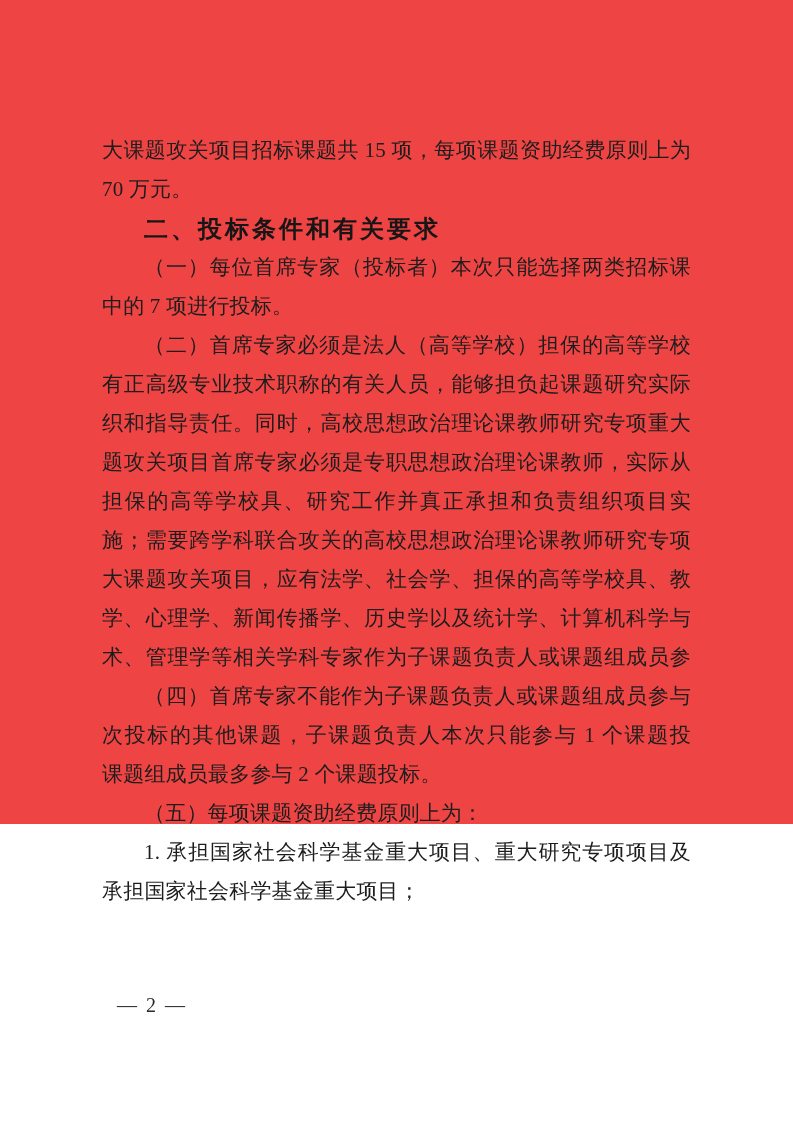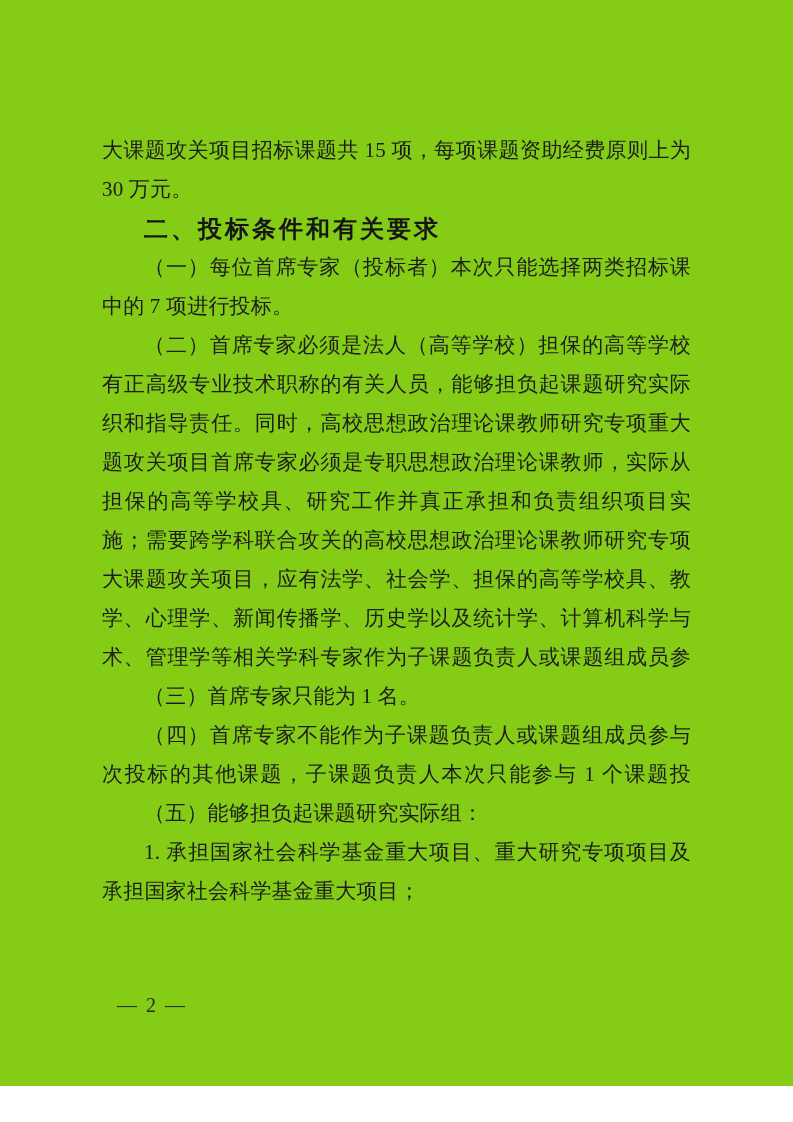--- a/index.html
+++ b/index.html
@@ -13,8 +13,8 @@
   .page {
     position: absolute;
     left: 0; top: 0;
-    width: 793px; height: 1086px;
-    background: #84cc16;
+    width: 793px; height: 824px;
+    background: #ef4444;
   }
   .text-block {
     position: absolute;

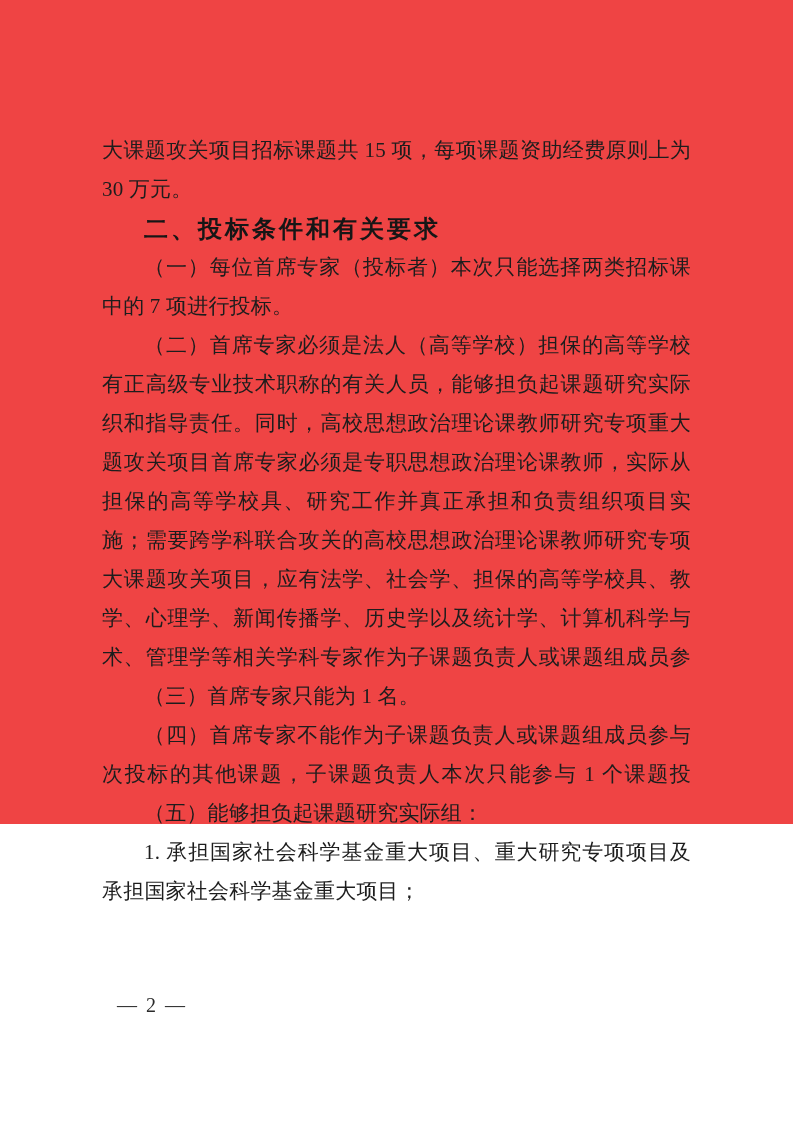--- a/index.html
+++ b/index.html
@@ -63,7 +63,7 @@
 <div class="page">
   <div class="text-block" id="text-block">
       <div class="line justify">大课题攻关项目招标课题共 15 项，每项课题资助经费原则上为</div>
-      <div class="line">30 万元。</div>
+      <div class="line">70 万元。</div>
       <div class="line heading indent">二、投标条件和有关要求</div>
       <div class="line justify indent">（一）每位首席专家（投标者）本次只能选择两类招标课题</div>
       <div class="line">中的 7 项进行投标。</div>

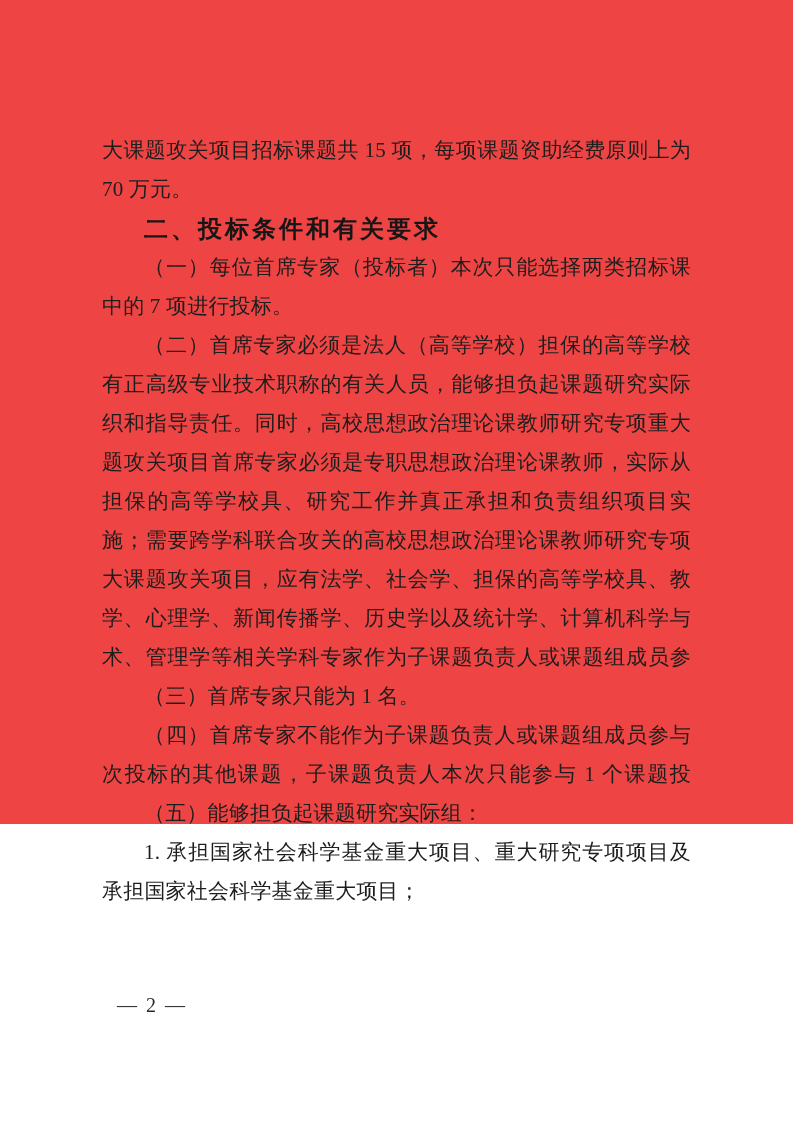--- a/index.html
+++ b/index.html
@@ -76,7 +76,6 @@
       <div class="line justify">大课题攻关项目，应有法学、社会学、担保的高等学校具、教育</div>
       <div class="line justify">学、心理学、新闻传播学、历史学以及统计学、计算机科学与技</div>
       <div class="line justify">术、管理学等相关学科专家作为子课题负责人或课题组成员参与</div>
-      <div class="line indent">（三）首席专家只能为 1 名。</div>
       <div class="line justify indent">（四）首席专家不能作为子课题负责人或课题组成员参与本</div>
       <div class="line justify">次投标的其他课题，子课题负责人本次只能参与 1 个课题投标，</div>
       <div class="line indent">（五）能够担负起课题研究实际组：</div>

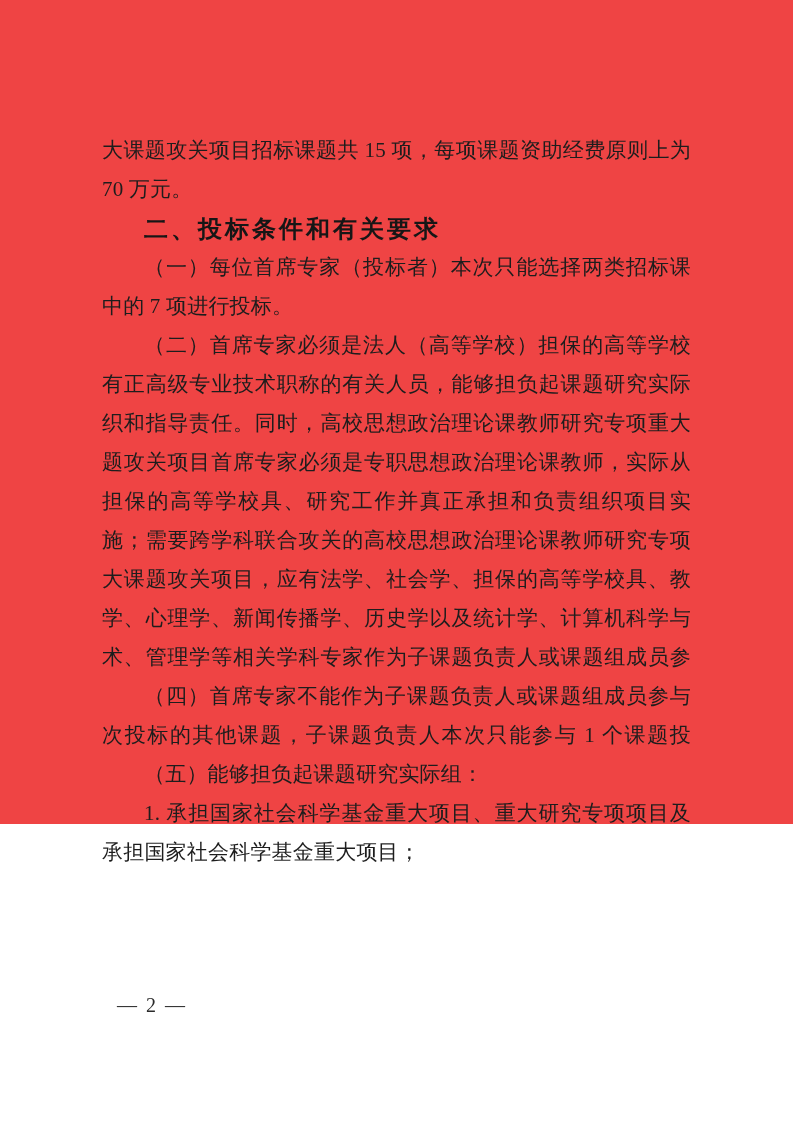--- a/index.html
+++ b/index.html
@@ -78,6 +78,7 @@
       <div class="line justify">术、管理学等相关学科专家作为子课题负责人或课题组成员参与</div>
       <div class="line justify indent">（四）首席专家不能作为子课题负责人或课题组成员参与本</div>
       <div class="line justify">次投标的其他课题，子课题负责人本次只能参与 1 个课题投标，</div>
+      <div class="line">课题组成员最多参与 2 个课题投标。</div>
       <div class="line indent">（五）能够担负起课题研究实际组：</div>
       <div class="line justify indent">1. 承担国家社会科学基金重大项目、重大研究专项项目及其</div>
       <div class="line">承担国家社会科学基金重大项目；</div>

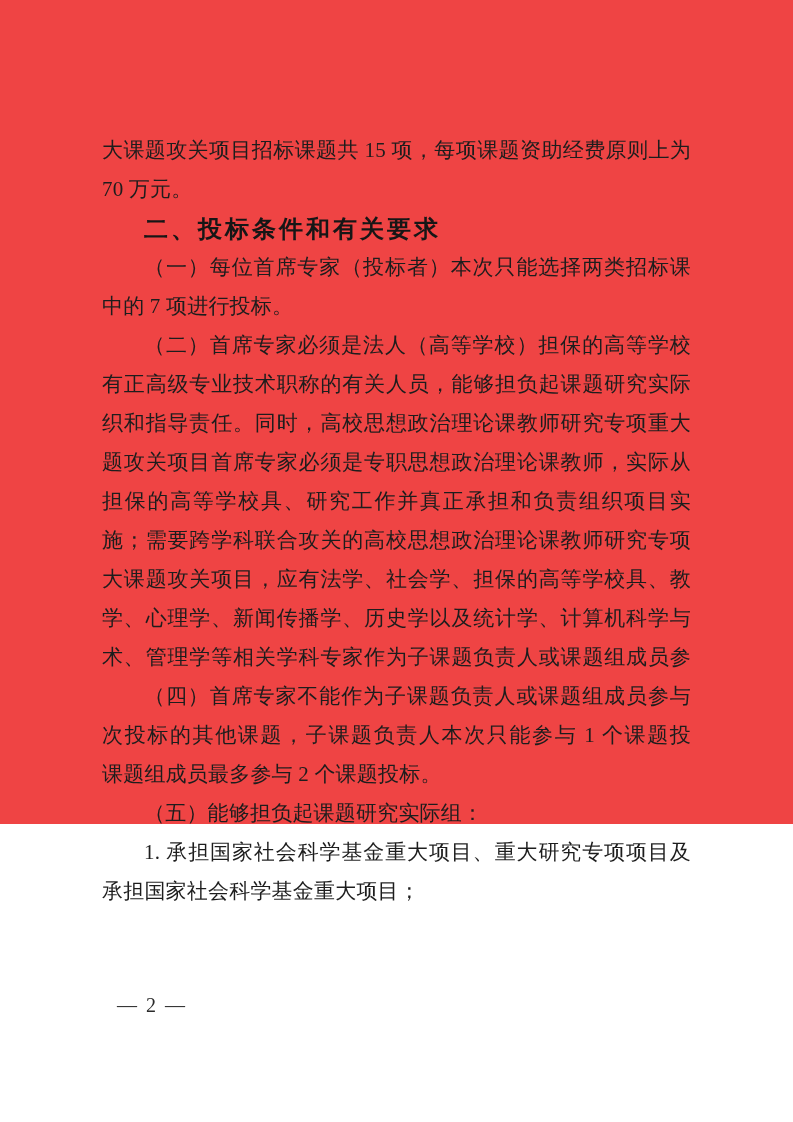--- a/index.html
+++ b/index.html
@@ -79,7 +79,7 @@
       <div class="line justify indent">（四）首席专家不能作为子课题负责人或课题组成员参与本</div>
       <div class="line justify">次投标的其他课题，子课题负责人本次只能参与 1 个课题投标，</div>
       <div class="line">课题组成员最多参与 2 个课题投标。</div>
-      <div class="line indent">（五）能够担负起课题研究实际组：</div>
+      <div class="line indent">（五）每项课题资助经费原则上为：</div>
       <div class="line justify indent">1. 承担国家社会科学基金重大项目、重大研究专项项目及其</div>
       <div class="line">承担国家社会科学基金重大项目；</div>
     </div>

